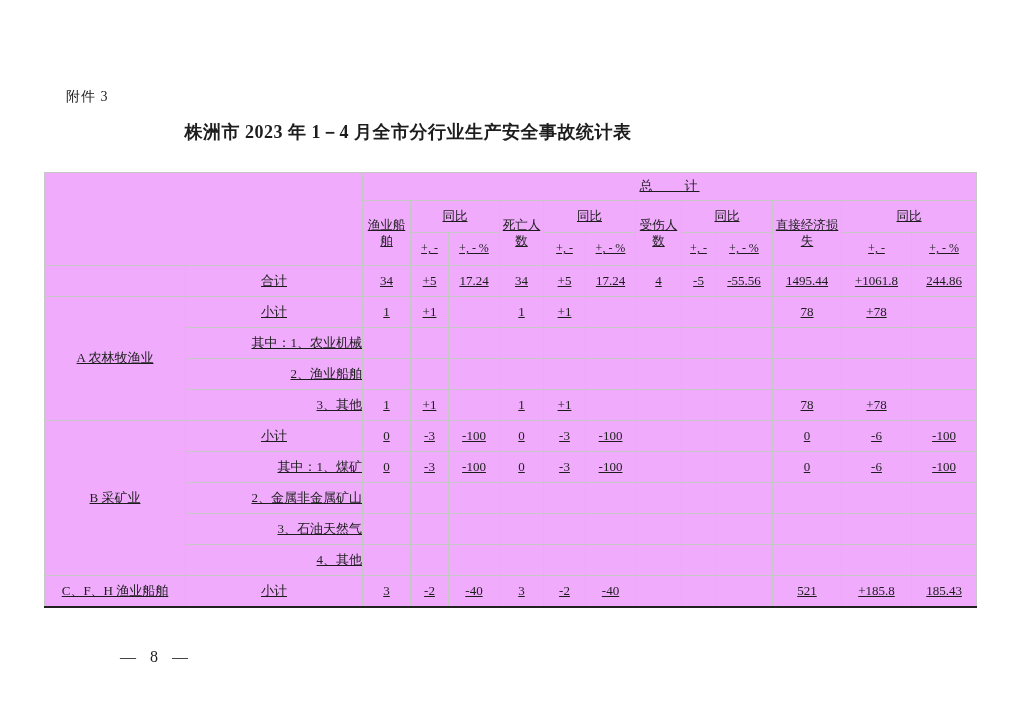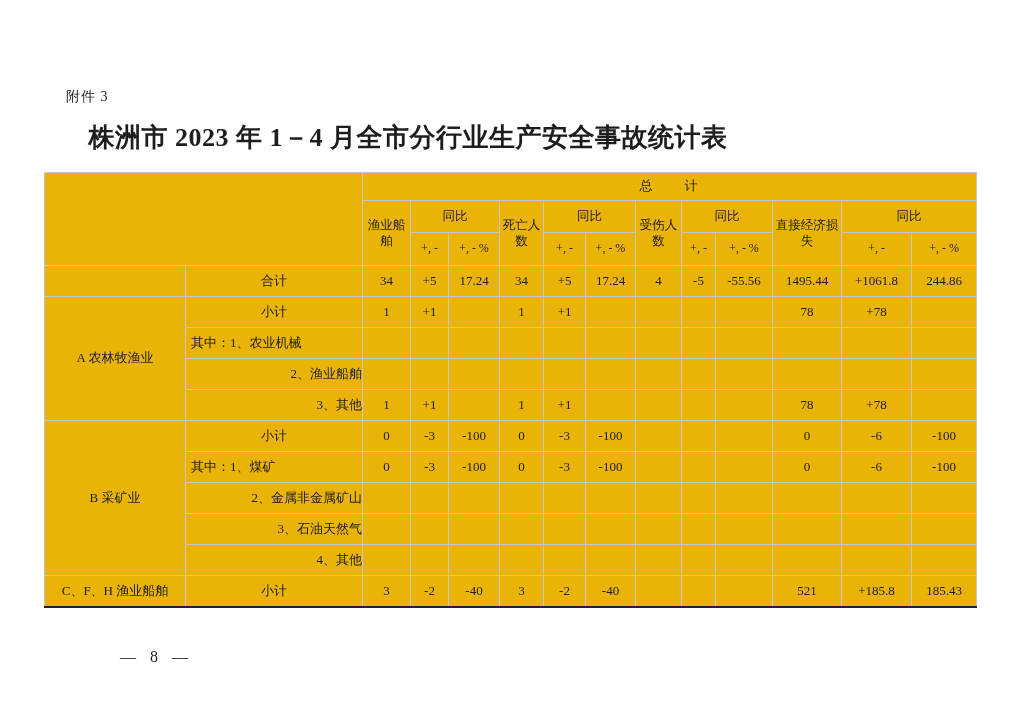--- a/index.html
+++ b/index.html
@@ -18,7 +18,7 @@
   .doc-title{
     position:absolute;left:0;top:120px;width:816px;
     text-align:center;margin:0;
-    font-size:26px;font-weight:bold;letter-spacing:0.5px;
+    font-size:18px;font-weight:bold;letter-spacing:0.5px;
     font-family:"Liberation Serif","DejaVu Serif",serif;
   }
   table.stats{

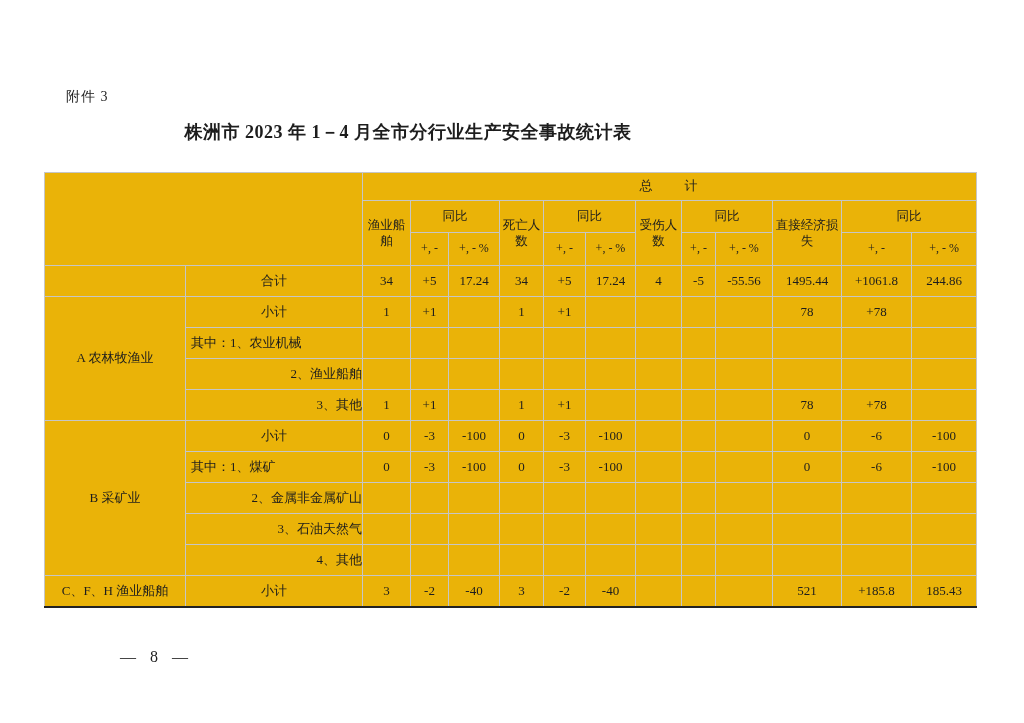--- a/index.html
+++ b/index.html
@@ -27,7 +27,8 @@
     border-collapse:collapse;table-layout:fixed;
     border:1px solid #8f8f8f;
     border-bottom:2px solid #222222;
-    background:#eab308;
+    background:#f0abfc;
+    text-decoration:underline;
   }
   table.stats td{
     border:1px solid #c6c6c6;

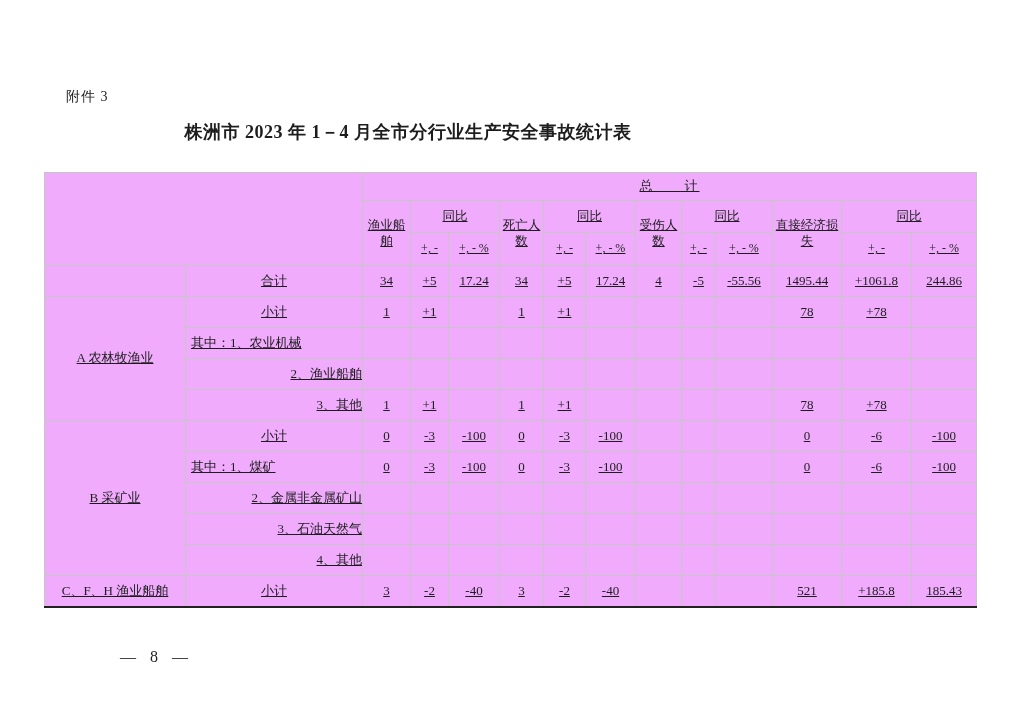--- a/index.html
+++ b/index.html
@@ -48,7 +48,7 @@
   tbody td{height:30px;}
   td.ind{font-size:12.5px;padding:0 1px;}
   td.lab{font-size:12.5px;}
-  td.lab.hang{text-align:left;padding-left:5px;}
+  td.lab.hang{text-align:right;padding-left:5px;}
   td.lab.indent{text-align:right;padding-left:38px;}
   .pagenum{
     position:absolute;left:120px;top:648px;

